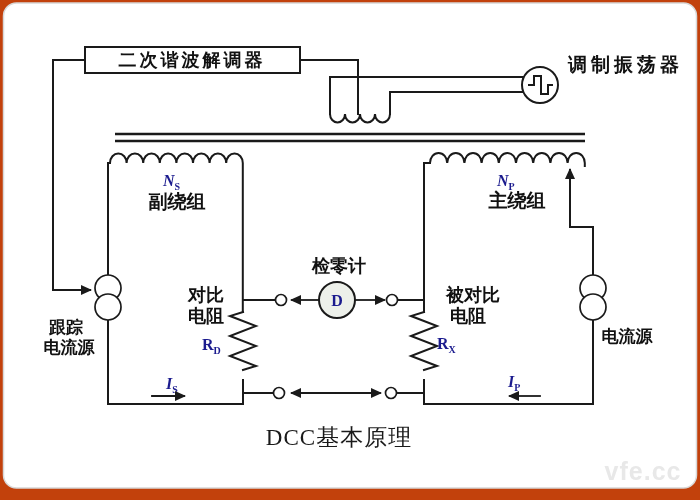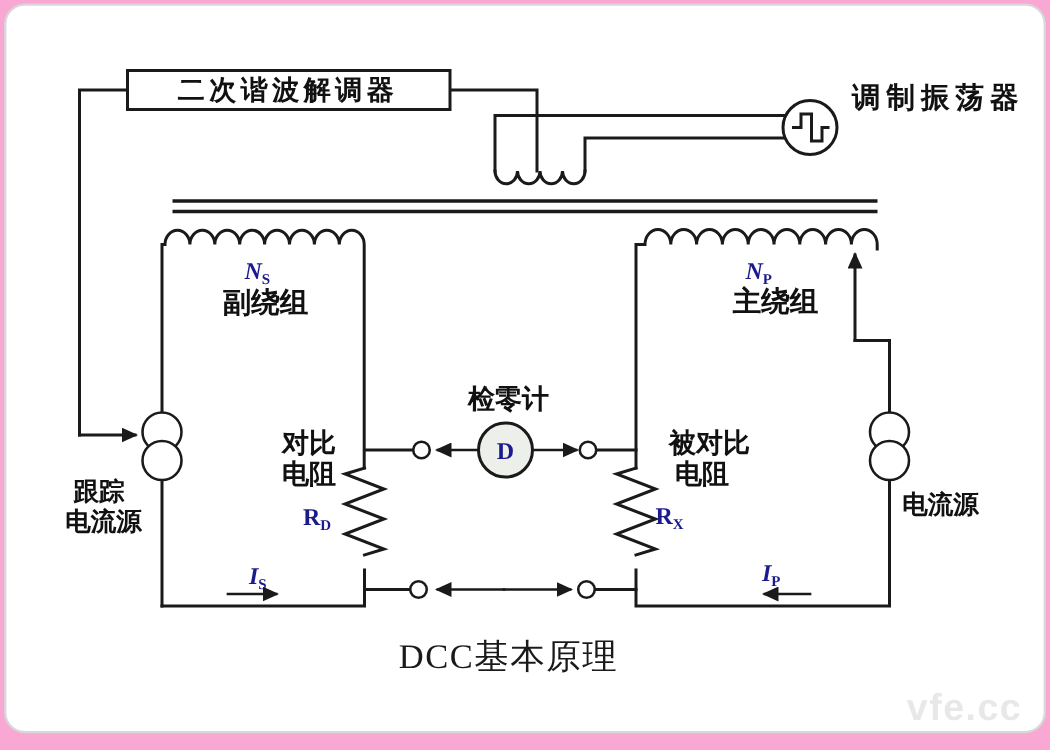--- a/index.html
+++ b/index.html
@@ -3,7 +3,7 @@
 <meta charset="utf-8">
 <style>
   html,body{margin:0;padding:0;background:#fdfdfd;}
-  .stage{position:relative;width:700px;height:500px;background:#f9a8d4;overflow:hidden;
+  .stage{position:relative;width:700px;height:500px;background:#c2410c;overflow:hidden;
          font-family:"Liberation Sans",sans-serif;}
   svg{display:block}
   .wire{stroke:#1a1a1a;stroke-width:2;fill:none;stroke-linecap:square;stroke-linejoin:miter;}

